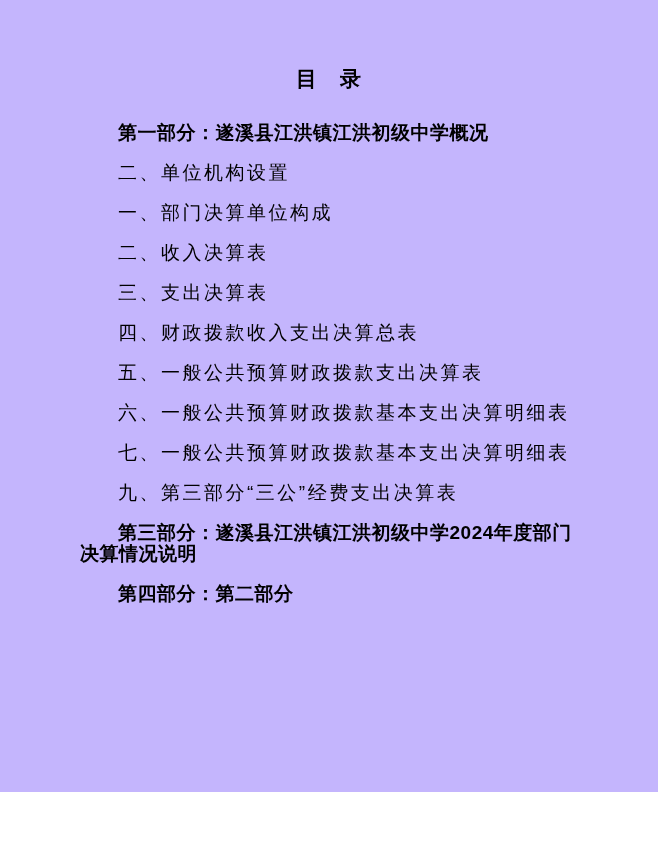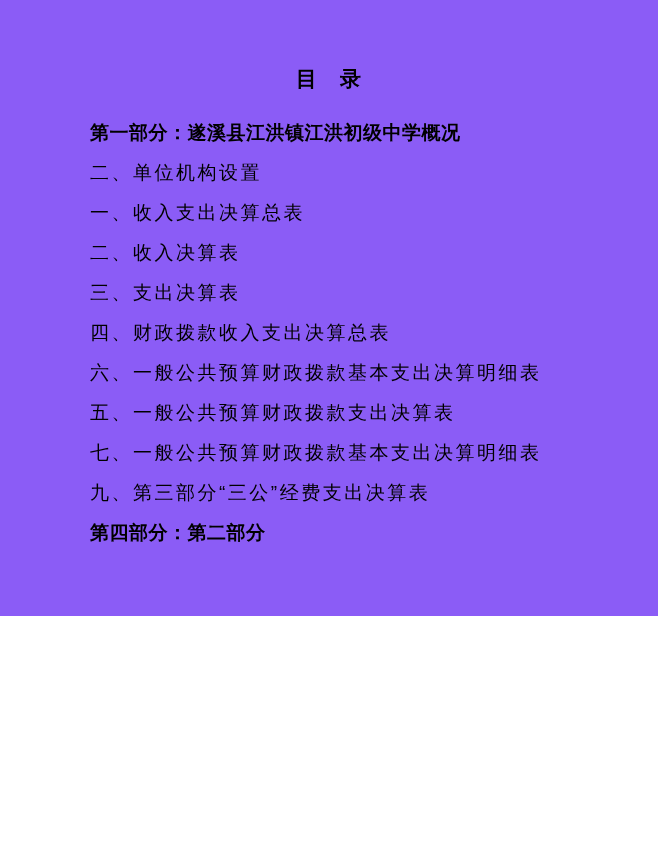--- a/index.html
+++ b/index.html
@@ -10,8 +10,8 @@
   .page {
     position: relative;
     width: 658px;
-    height: 616px;
-    background: #8b5cf6;
+    height: 792px;
+    background: #c4b5fd;
     color: #000000;
     font-family: "Liberation Sans", sans-serif;
     overflow: hidden;

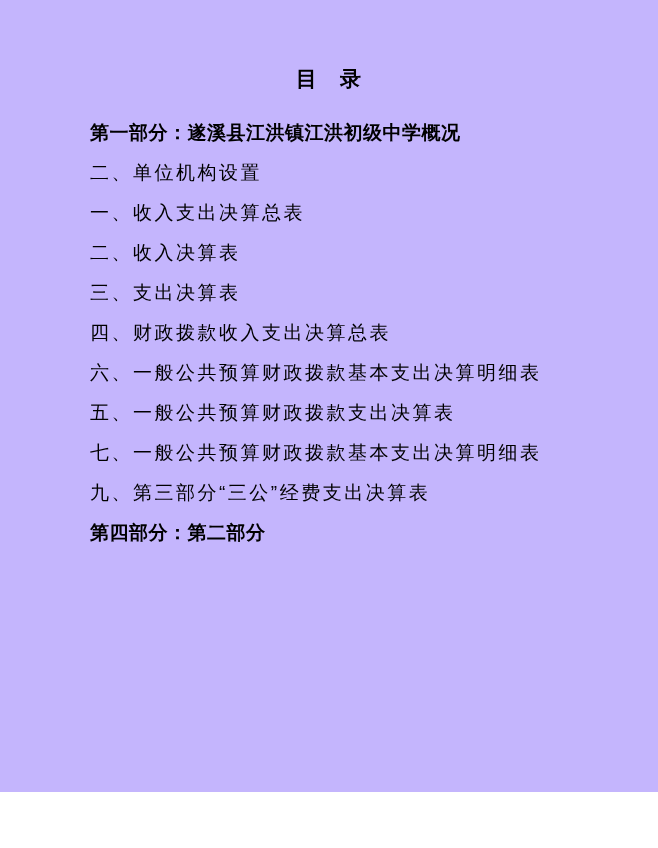--- a/index.html
+++ b/index.html
@@ -26,7 +26,7 @@
     letter-spacing: 1px;
   }
   .toc {
-    margin-left: 52px;
+    margin-left: 80px;
     width: 502px;
   }
   .toc p {

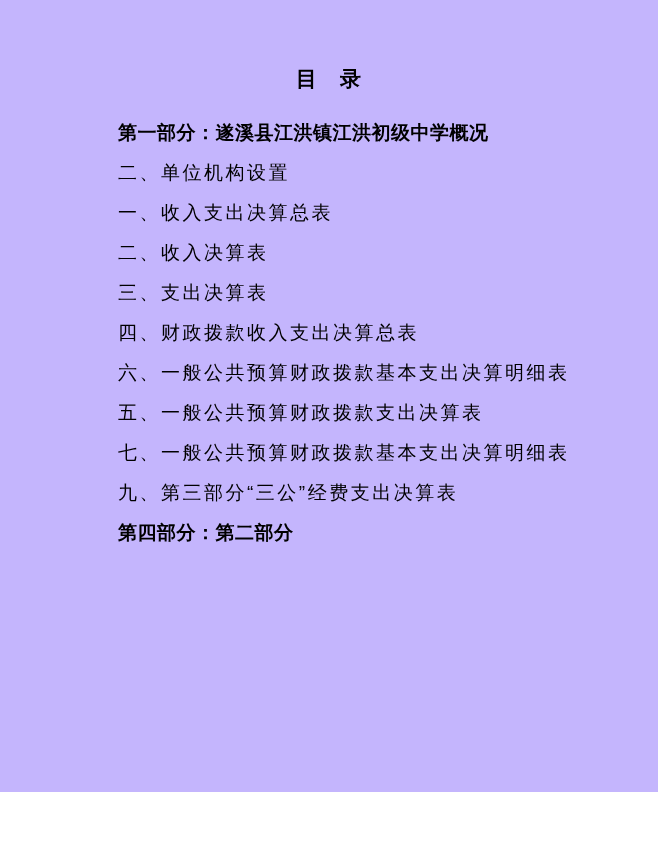--- a/index.html
+++ b/index.html
@@ -59,7 +59,7 @@
     <p class="toc-item">二、单位机构设置</p>
 
 
-    <p class="toc-item">一、收入支出决算总表</p>
+    <p class="toc-item">一、部门决算单位构成</p>
     <p class="toc-item">二、收入决算表</p>
     <p class="toc-item">三、支出决算表</p>
     <p class="toc-item">四、财政拨款收入支出决算总表</p>

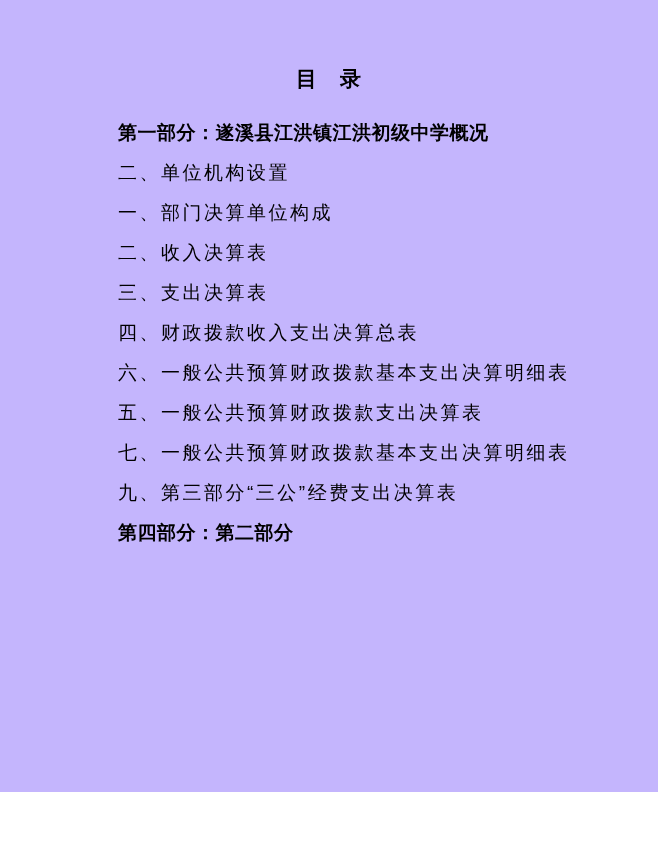--- a/index.html
+++ b/index.html
@@ -63,8 +63,8 @@
     <p class="toc-item">二、收入决算表</p>
     <p class="toc-item">三、支出决算表</p>
     <p class="toc-item">四、财政拨款收入支出决算总表</p>
+    <p class="toc-item">五、一般公共预算财政拨款支出决算表</p>
     <p class="toc-item">六、一般公共预算财政拨款基本支出决算明细表</p>
-    <p class="toc-item">五、一般公共预算财政拨款支出决算表</p>
     <p class="toc-item">七、一般公共预算财政拨款基本支出决算明细表</p>
     <p class="toc-item">九、第三部分“三公”经费支出决算表</p>
 

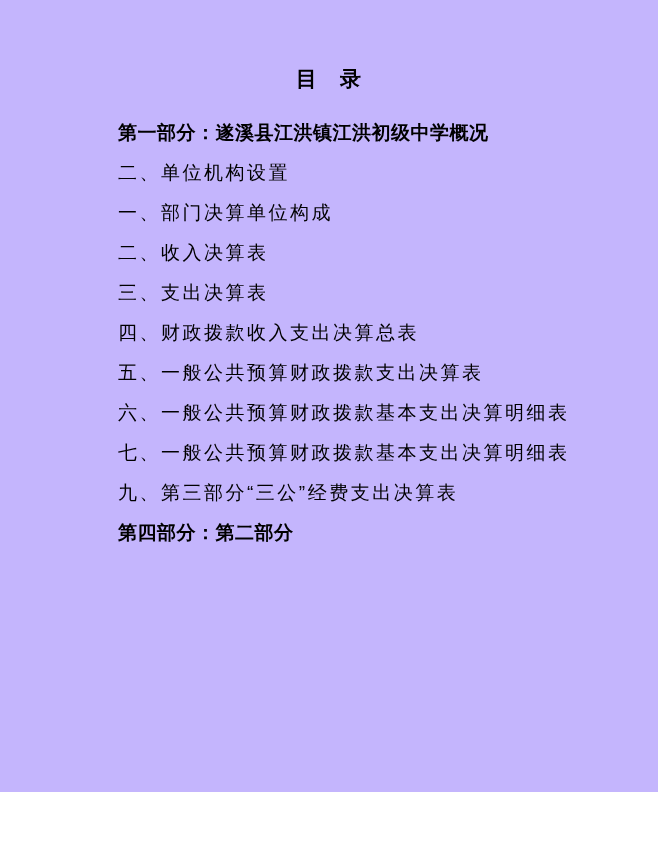--- a/index.html
+++ b/index.html
@@ -68,6 +68,7 @@
     <p class="toc-item">七、一般公共预算财政拨款基本支出决算明细表</p>
     <p class="toc-item">九、第三部分“三公”经费支出决算表</p>
 
+    <p class="part-heading">第三部分：遂溪县江洪镇江洪初级中学2024年度部门决算情况说明</p>
 
     <p class="part-heading">第四部分：第二部分</p>
 

